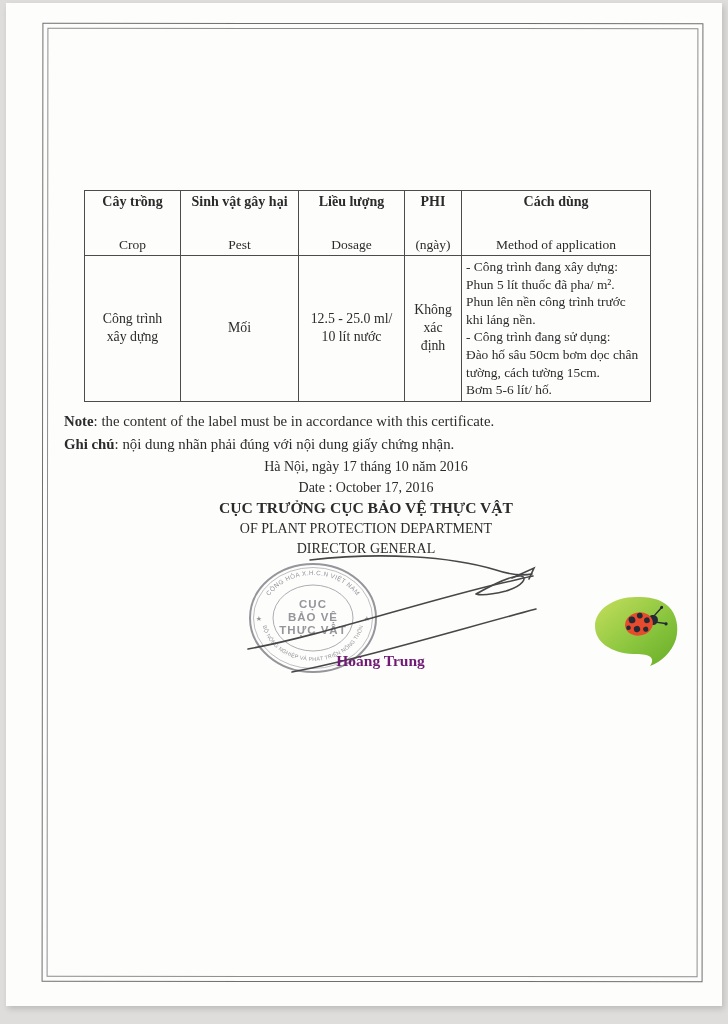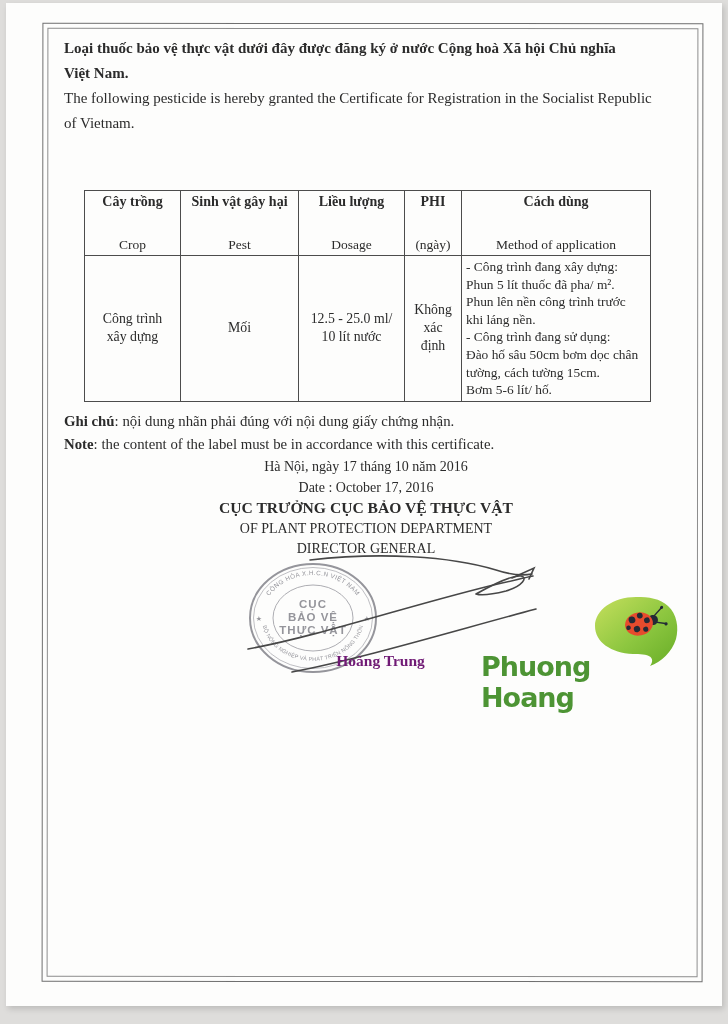--- a/index.html
+++ b/index.html
@@ -75,12 +75,6 @@
   <div class="paper"></div>
   <div class="frame"></div>
 
-  <div class="intro">
-    <p class="vi pre">Loại thuốc bảo vệ thực vật dưới đây được đăng ký ở nước Cộng hoà Xã hội Chủ nghĩa
-Việt Nam.</p>
-    <p class="en pre">The following pesticide is hereby granted the Certificate for Registration in the Socialist Republic
-of Vietnam.</p>
-  </div>
 
 
   <table class="app">

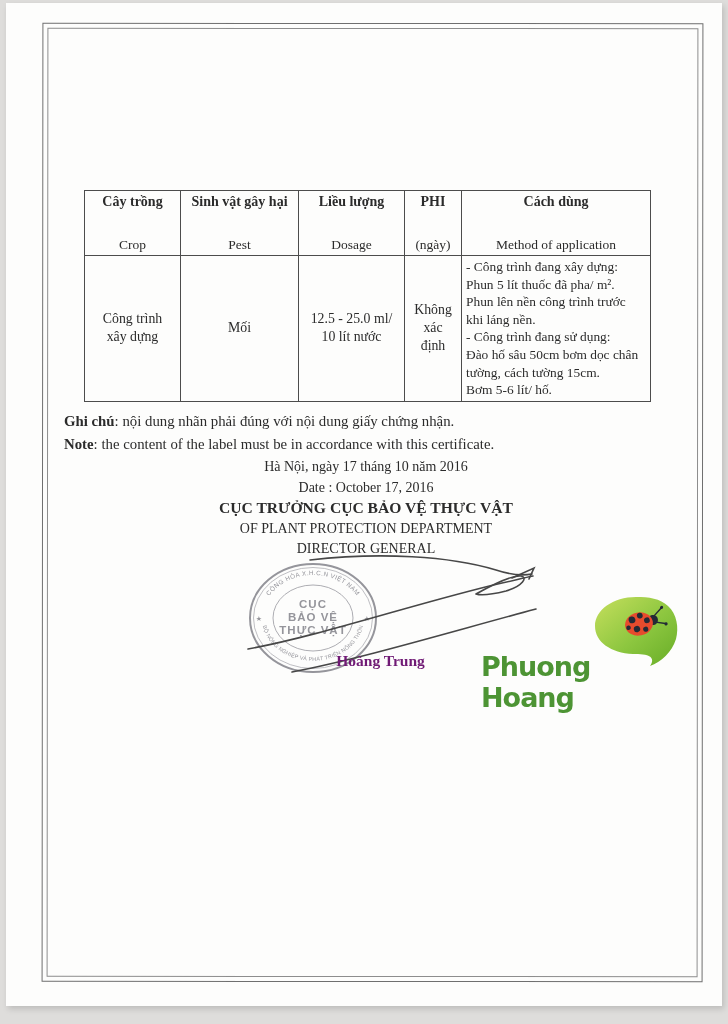--- a/index.html
+++ b/index.html
@@ -130,8 +130,8 @@
   </table>
 
   <div class="note">
+    <div><b>Note</b><span>: the content of the label must be in accordance with this certificate.</span></div>
     <div><b>Ghi chú</b><span>: nội dung nhãn phải đúng với nội dung giấy chứng nhận.</span></div>
-    <div><b>Note</b><span>: the content of the label must be in accordance with this certificate.</span></div>
   </div>
 
   <div class="closing">

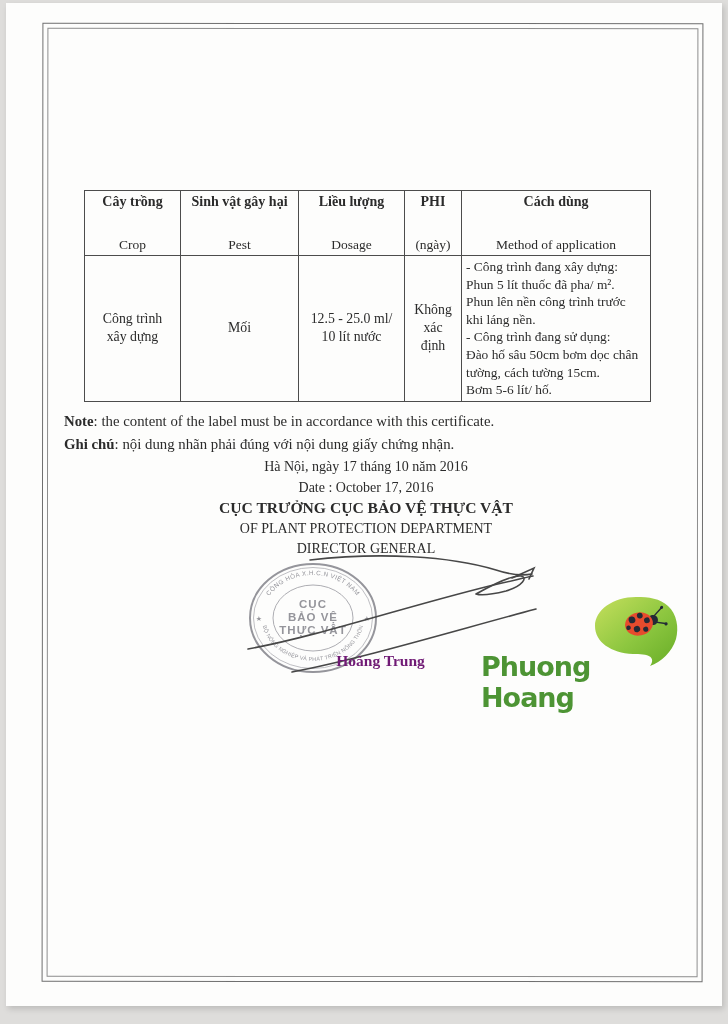--- a/index.html
+++ b/index.html
@@ -199,7 +199,6 @@
       <circle cx="-11" cy="1.5" r="2.3" fill="#232a36"></circle>
     </g>
   </svg>
-  <div class="logo-text">Phuong Hoang</div>
 </div>
 
 </body></html>

